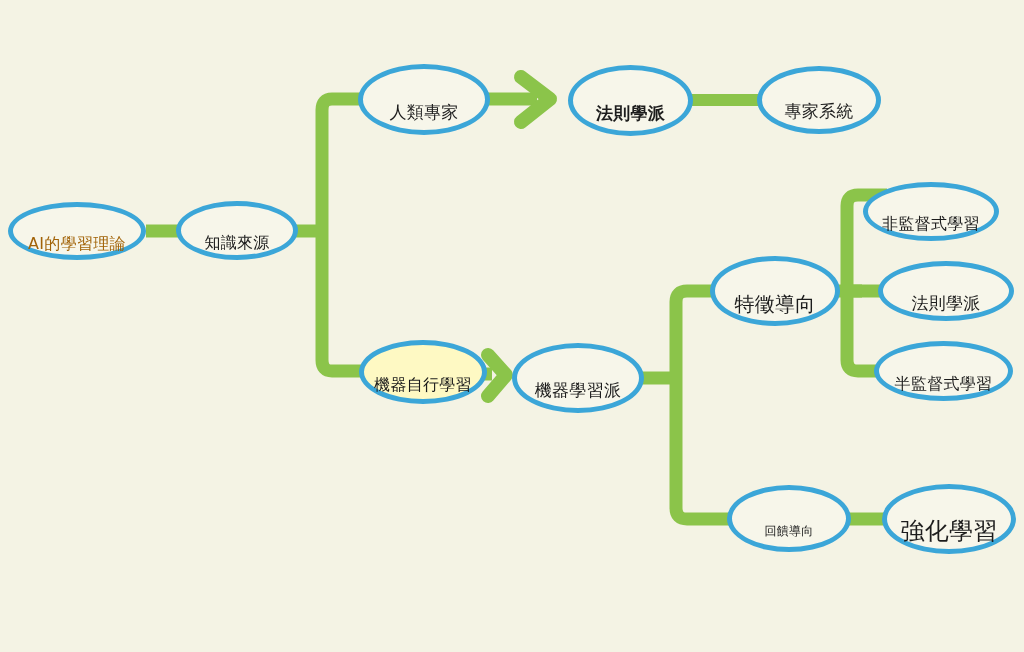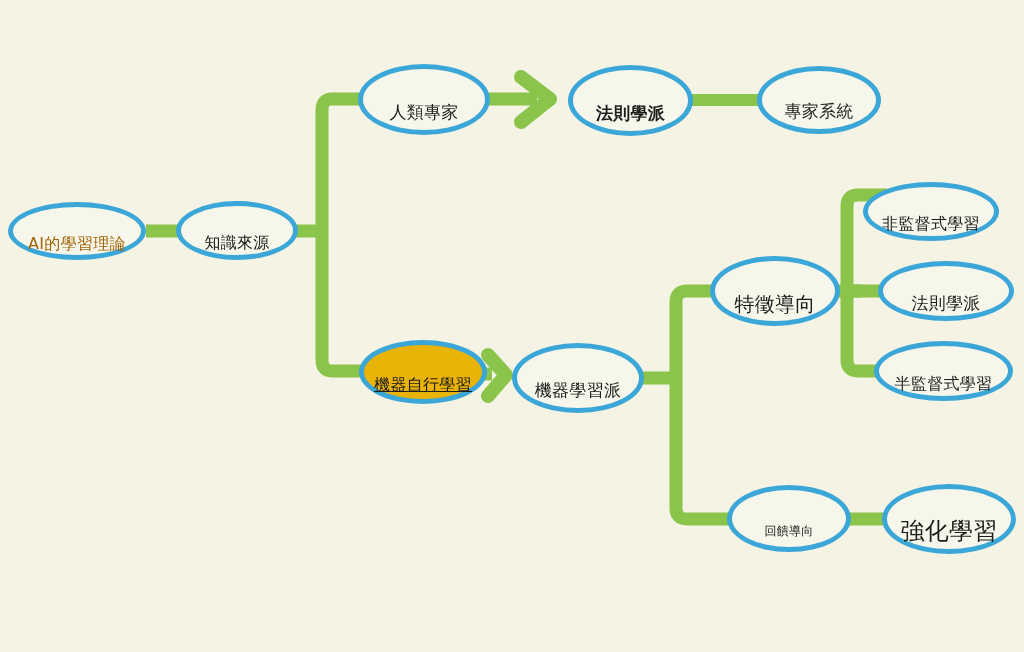--- a/index.html
+++ b/index.html
@@ -92,7 +92,7 @@
       <div class="node" style="left: 757px; top: 66px; width: 124px; height: 68px; border-color: rgb(59, 166, 216); background: rgb(247, 246, 234); color: rgb(28, 28, 28); font-family: Liberation Mono, monospace;">
         <span class="label" style="font-size: 17px;">專家系統</span>
       </div>
-      <div class="node" style="left: 359px; top: 340px; width: 128px; height: 64px; border-color: rgb(59, 166, 216); background: #eab308; color: rgb(28, 28, 28); text-decoration: underline;">
+      <div class="node" style="left: 359px; top: 340px; width: 128px; height: 64px; border-color: rgb(59, 166, 216); background: #fef9c3; color: rgb(28, 28, 28);">
         <span class="label" style="font-size: 16px;">機器自行學習</span>
       </div>
       <div class="node" style="left: 512px; top: 343px; width: 132px; height: 70px; border-color: rgb(59, 166, 216); background: rgb(247, 246, 234); color: rgb(28, 28, 28);">

